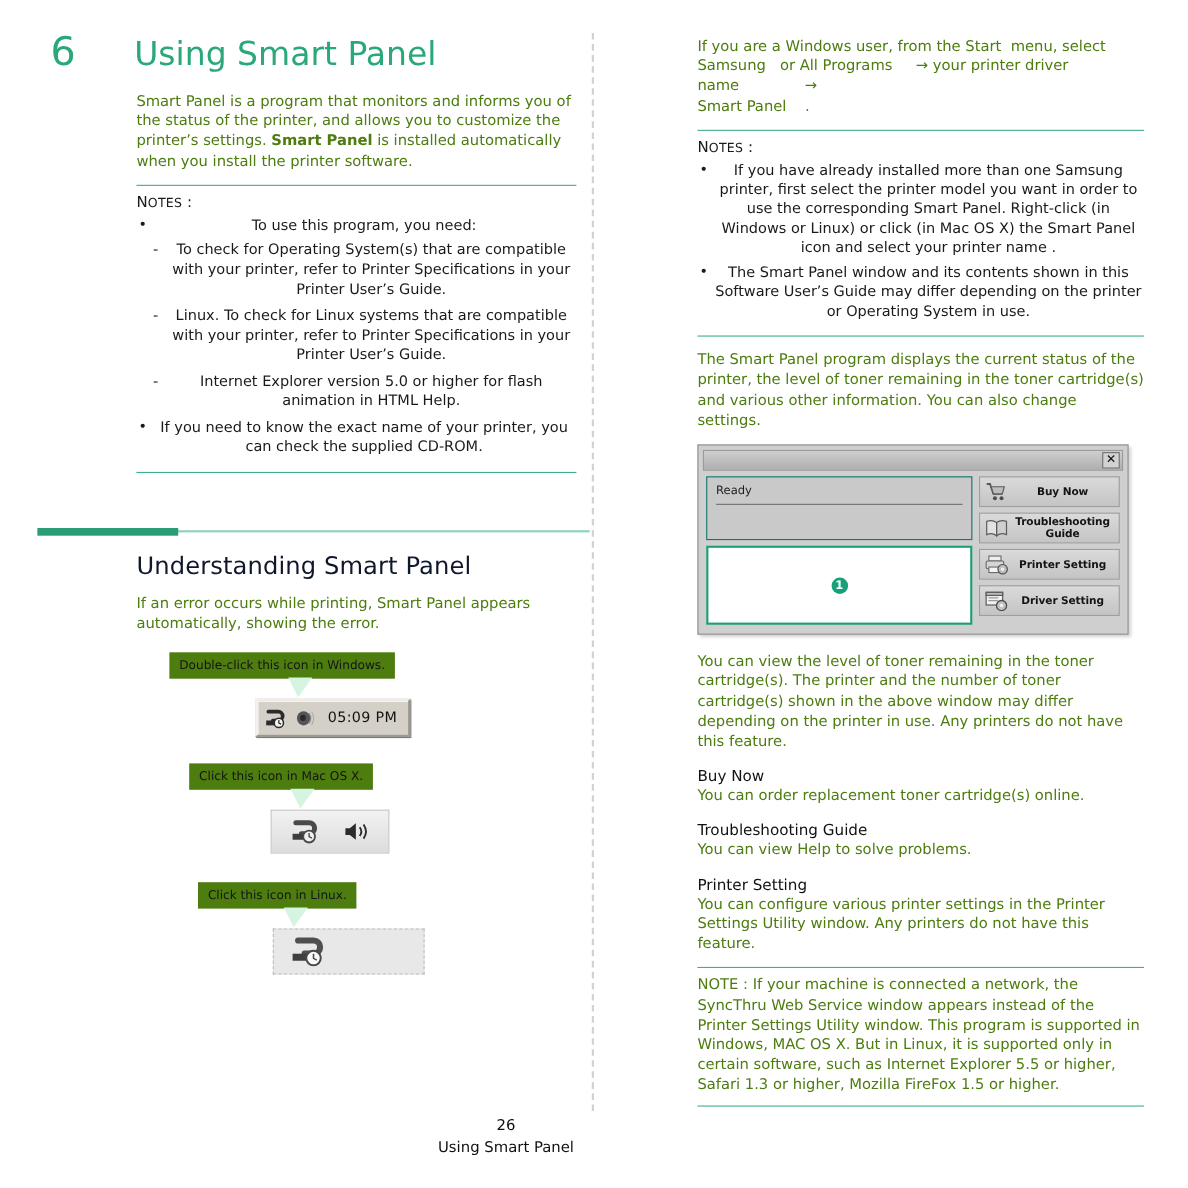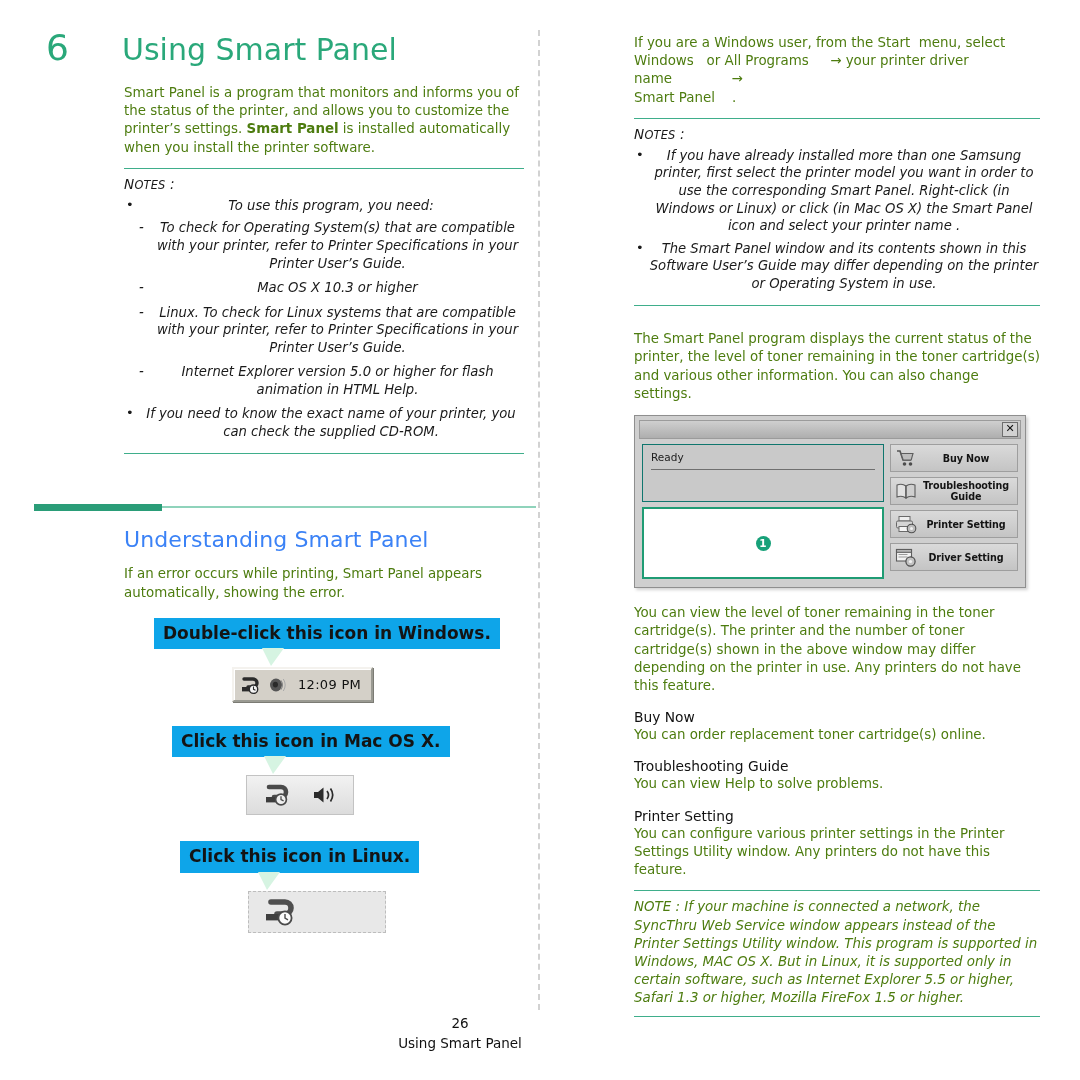--- a/index.html
+++ b/index.html
@@ -459,7 +459,7 @@
 
     <p class="body-text">
       <span>If you are a Windows user, from the Start</span>&nbsp;&nbsp;<span>menu, select</span><br>
-      <span>Windows</span>&nbsp;&nbsp;&nbsp;<span>or All Programs</span>&nbsp;&nbsp;&nbsp;&nbsp;&nbsp;<span>→ your printer driver name</span>&nbsp;&nbsp;&nbsp;&nbsp;&nbsp;&nbsp;&nbsp;&nbsp;&nbsp;&nbsp;&nbsp;&nbsp;&nbsp;&nbsp;<span>→</span><br>
+      <span>Samsung</span>&nbsp;&nbsp;&nbsp;<span>or All Programs</span>&nbsp;&nbsp;&nbsp;&nbsp;&nbsp;<span>→ your printer driver name</span>&nbsp;&nbsp;&nbsp;&nbsp;&nbsp;&nbsp;&nbsp;&nbsp;&nbsp;&nbsp;&nbsp;&nbsp;&nbsp;&nbsp;<span>→</span><br>
       <span>Smart Panel</span>&nbsp;&nbsp;&nbsp;&nbsp;<span>.</span>
     </p>
 

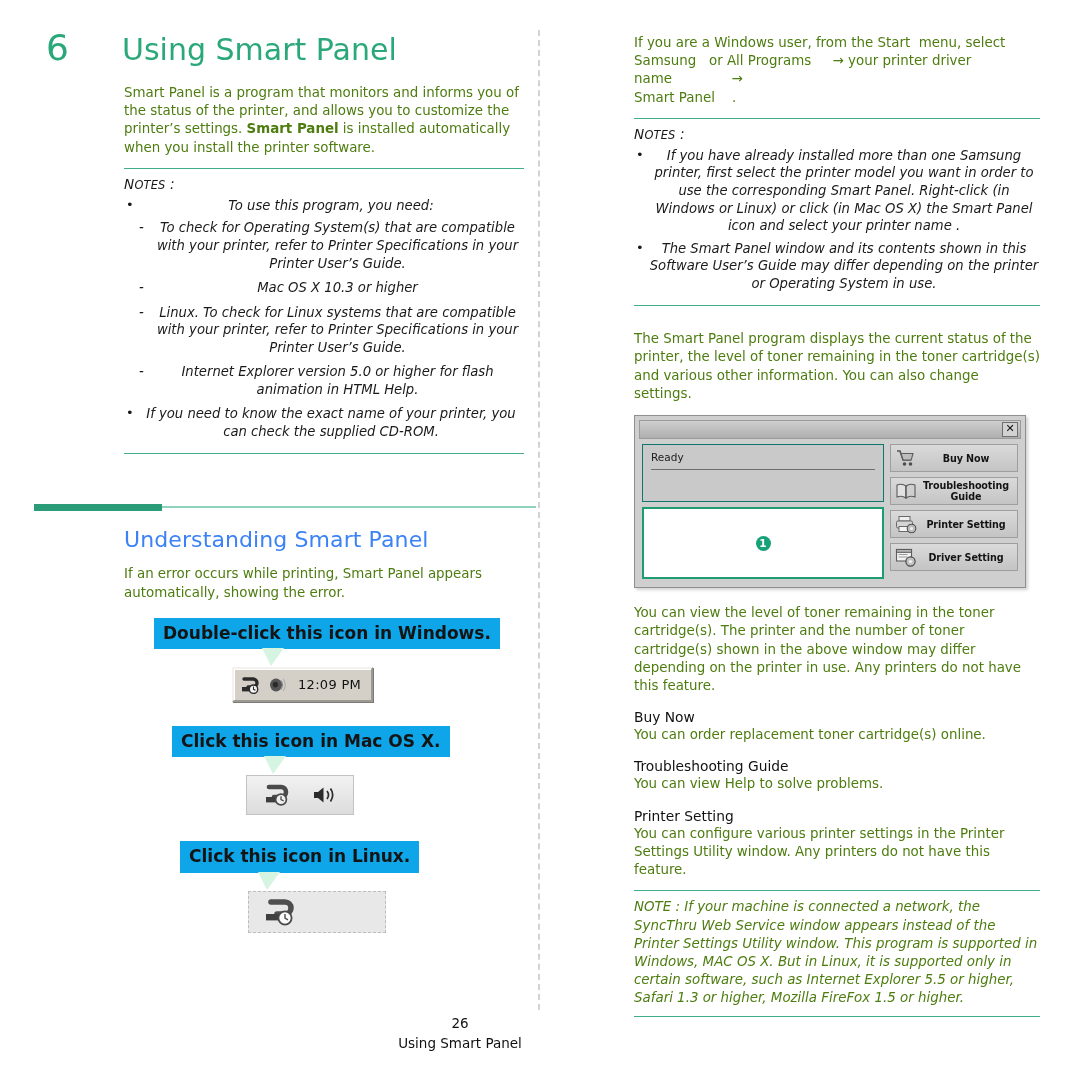--- a/index.html
+++ b/index.html
@@ -83,7 +83,6 @@
     border-bottom: 1.5px solid #3fae8b;
     padding: 7px 0 8px 0;
     margin-top: 6px;
-    font-style: italic;
   }
   .note-label {
     font-size: 13px;

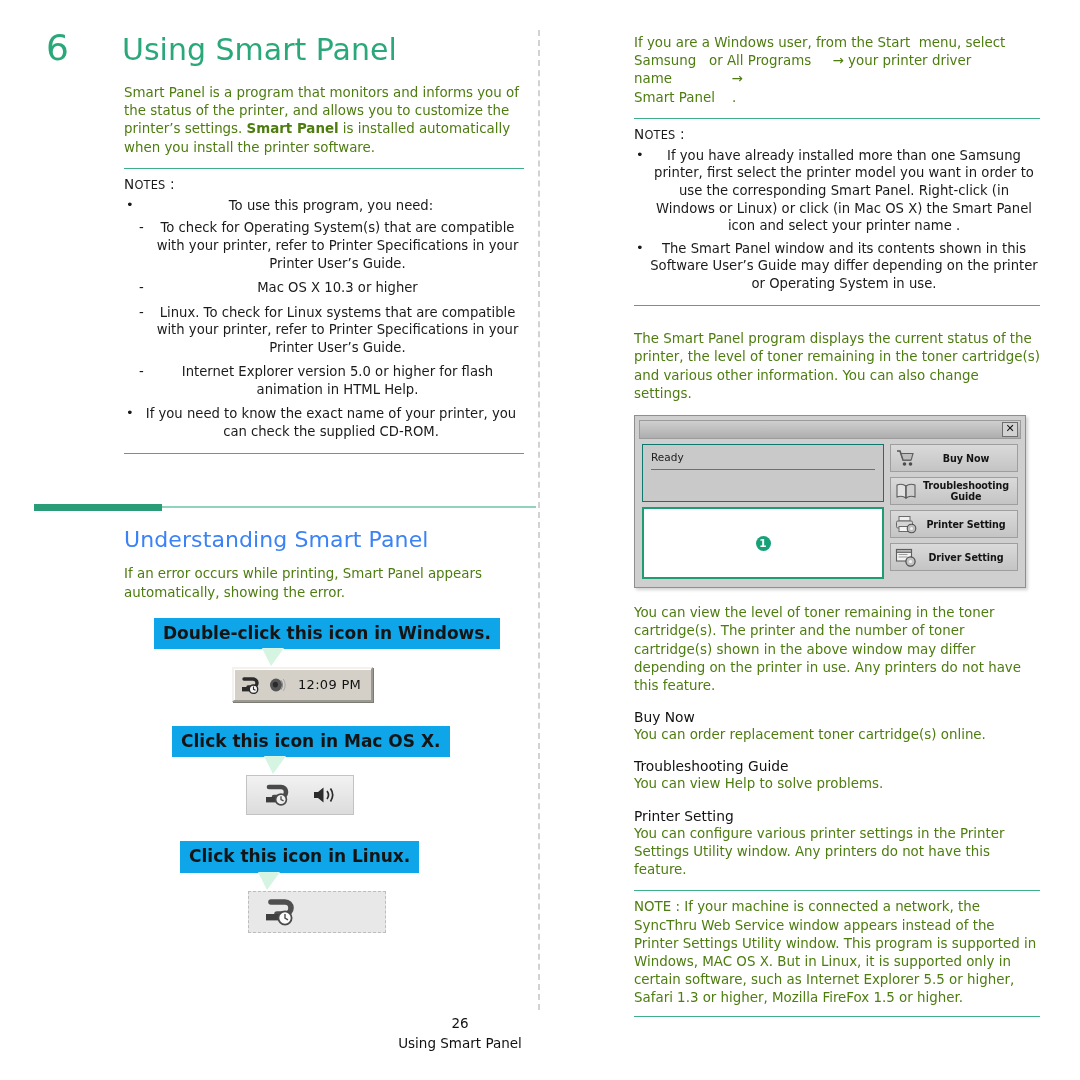--- a/index.html
+++ b/index.html
@@ -358,7 +358,6 @@
             <span>To use this program, you need:</span>
             <ul class="sub-list">
               <li>To check for Operating System(s) that are compatible with your printer, refer to Printer Specifications in your Printer User’s Guide.</li>
-              <li>Mac OS X 10.3 or higher</li>
               <li>Linux. To check for Linux systems that are compatible with your printer, refer to Printer Specifications in your Printer User’s Guide.</li>
               <li>Internet Explorer version 5.0 or higher for flash animation in HTML Help.</li>
             </ul>

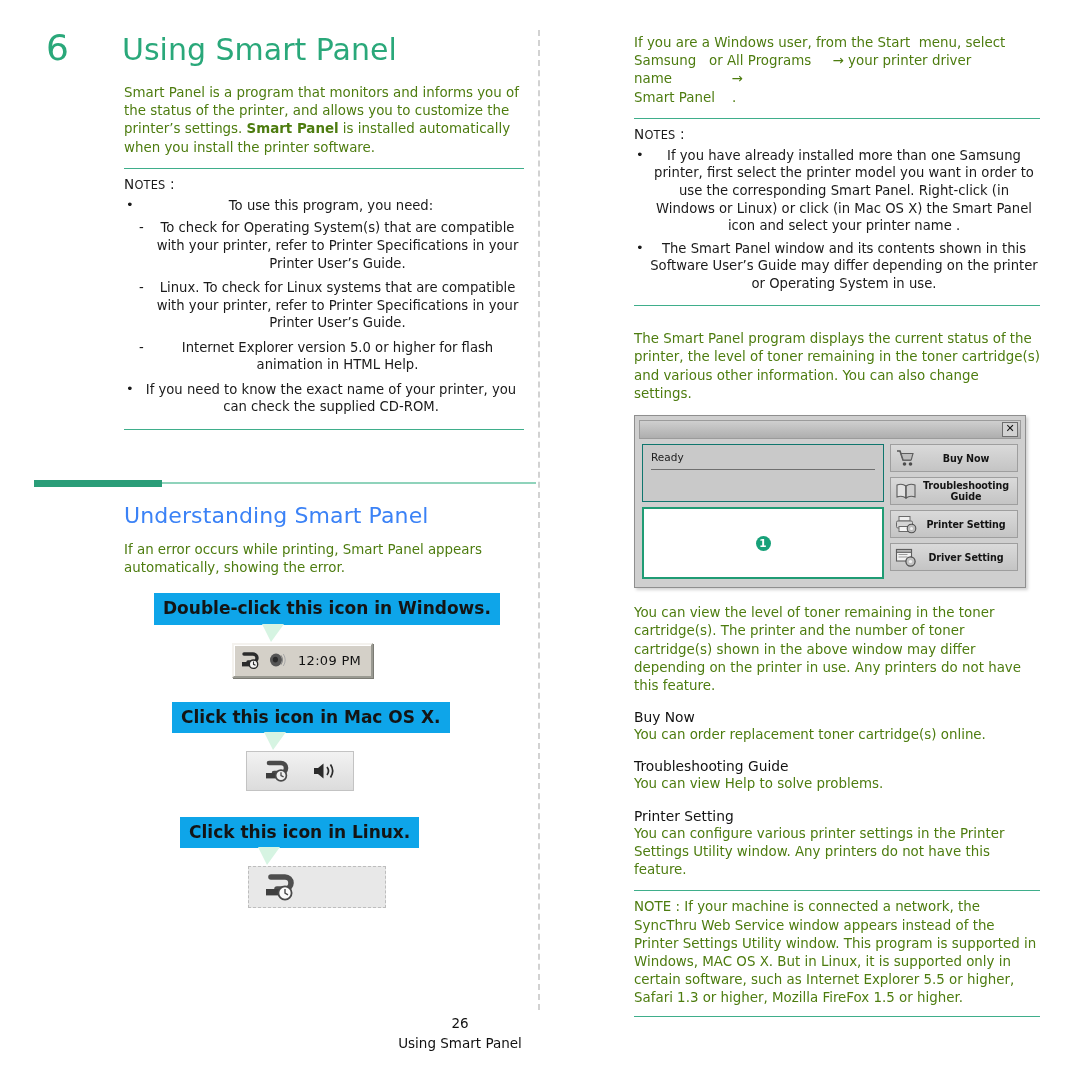--- a/index.html
+++ b/index.html
@@ -469,7 +469,7 @@
       </ul>
     </div>
 
-    <p class="body-text" style="margin-top:24px">The Smart Panel program displays the current status of the printer, the level of toner remaining in the toner cartridge(s) and various other information. You can also change settings.</p>
+    <p class="body-text" style="margin-top:13px">The Smart Panel program displays the current status of the printer, the level of toner remaining in the toner cartridge(s) and various other information. You can also change settings.</p>
 
     <div class="sp-window">
       <div class="sp-titlebar">

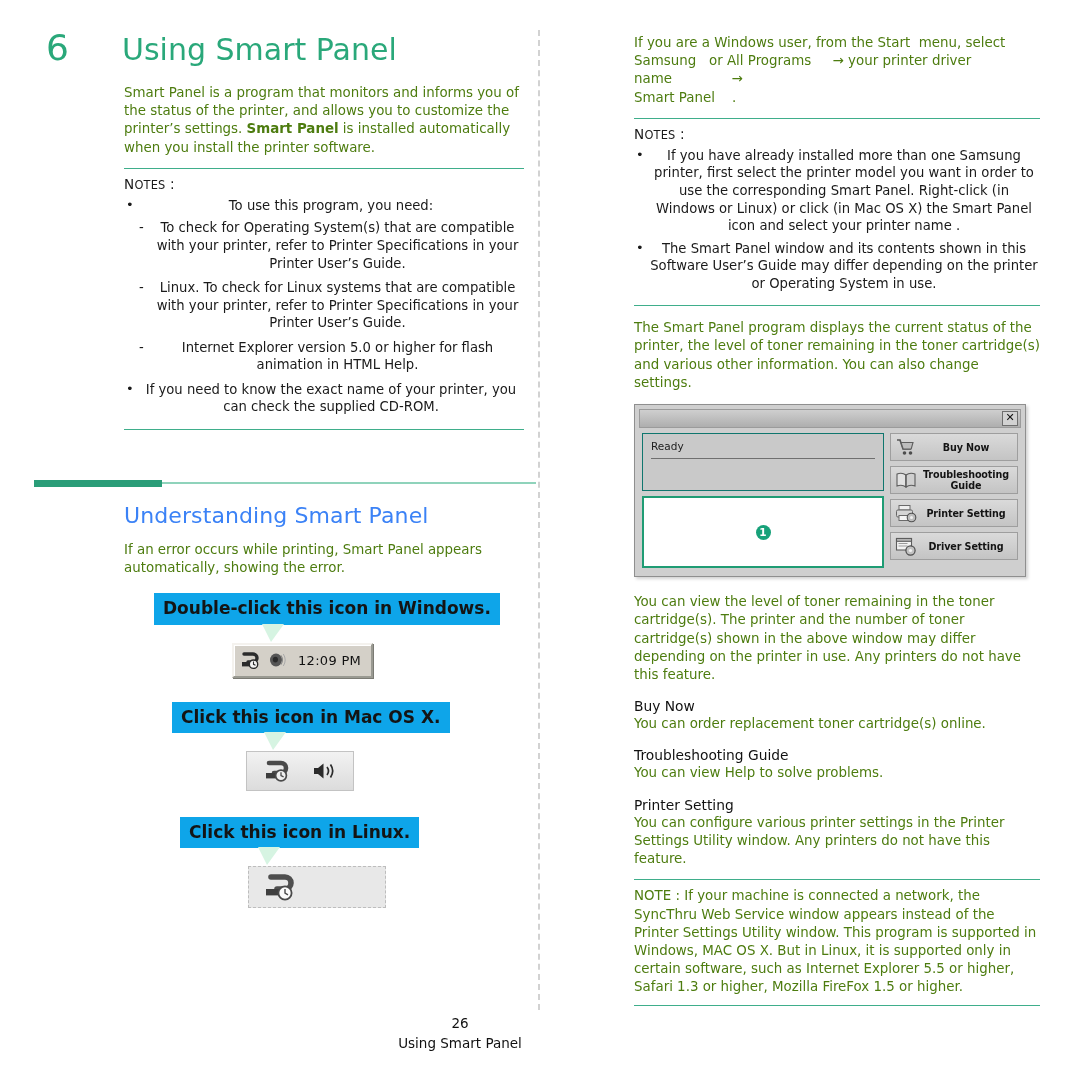--- a/index.html
+++ b/index.html
@@ -156,7 +156,7 @@
     font-size: 22px;
     font-weight: 400;
     margin: 0 0 13px 78px;
-    color: #3b82f6;
+    color: #0f172a;
     letter-spacing: .1px;
   }
 

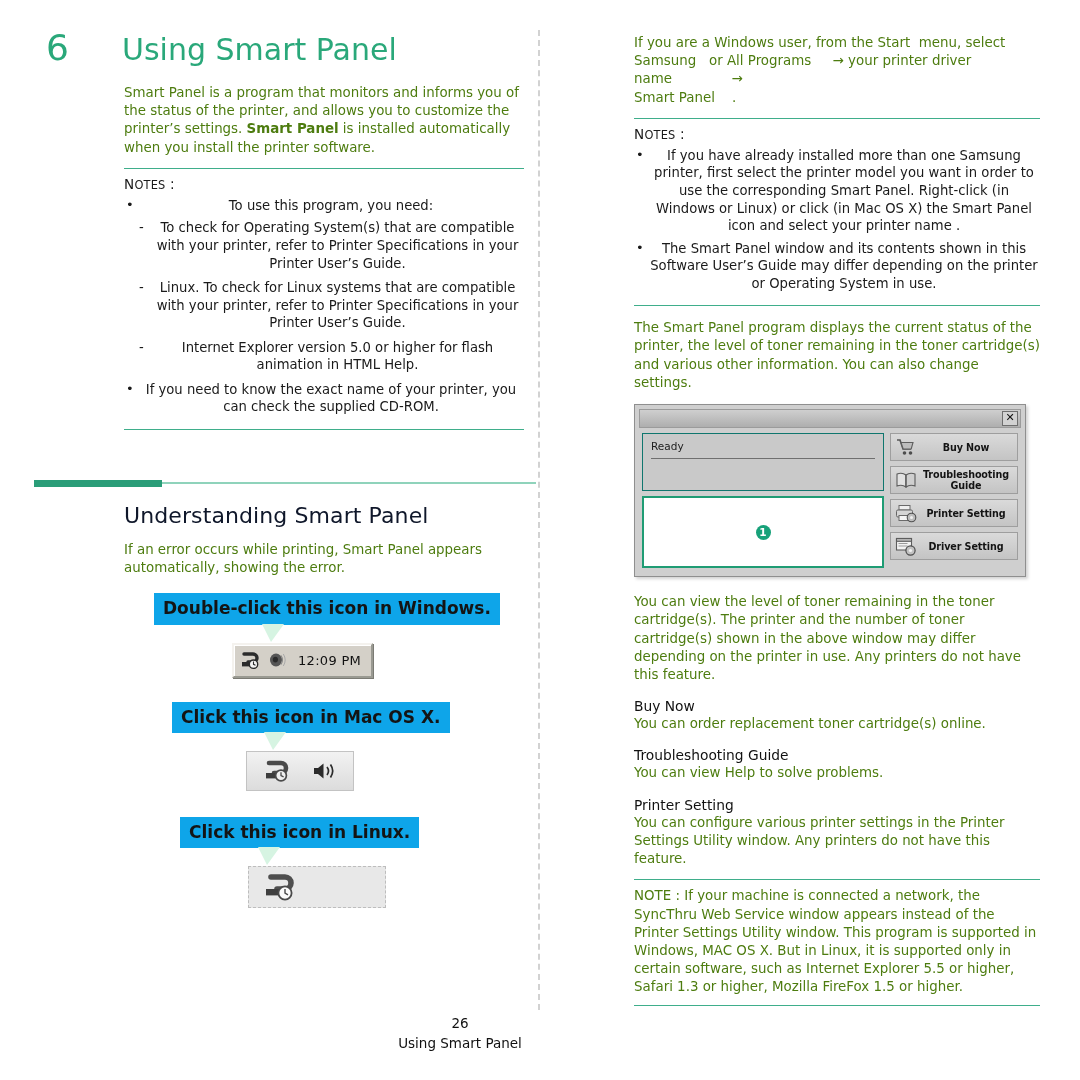--- a/index.html
+++ b/index.html
@@ -165,13 +165,12 @@
   .callout {
     position: relative;
     display: inline-block;
-    background: #0ea5e9;
-    font-size: 17px;
+    background: #4d7c0f;
+    font-size: 11px;
     padding: 5px 9px 5px 9px;
     color: #141414;
     line-height: 1.25;
     white-space: nowrap;
-    font-weight: bold;
   }
   .callout .tail {
     position: absolute;

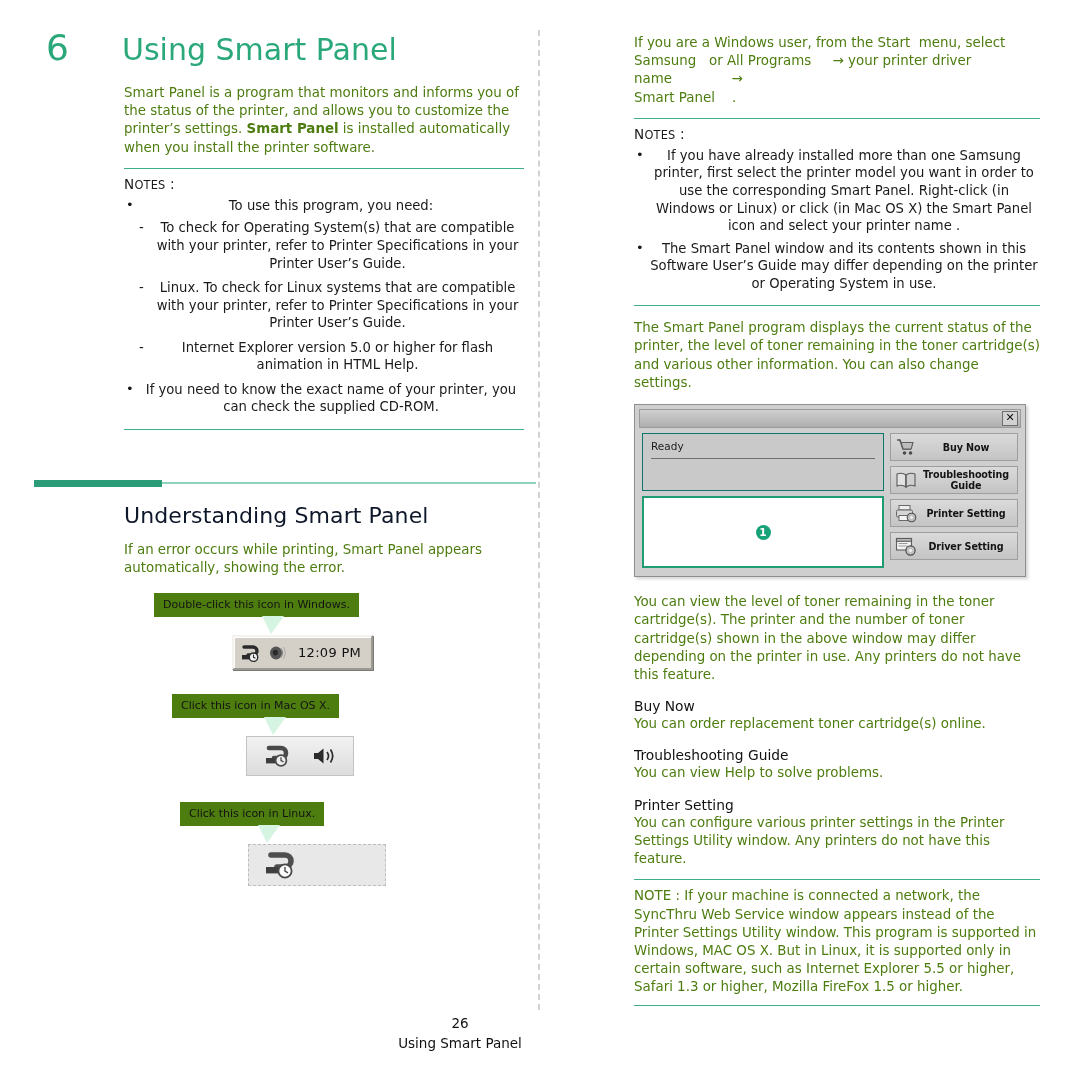--- a/index.html
+++ b/index.html
@@ -399,7 +399,7 @@
               <path d="M15.3 3 q3.8 6 0 12" stroke="#aaa" stroke-width="1" fill="none"></path>
             </svg>
           </span>
-          <span class="tray-time">12:09 PM</span>
+          <span class="tray-time">05:09 PM</span>
         </div>
       </div>
     </div>

